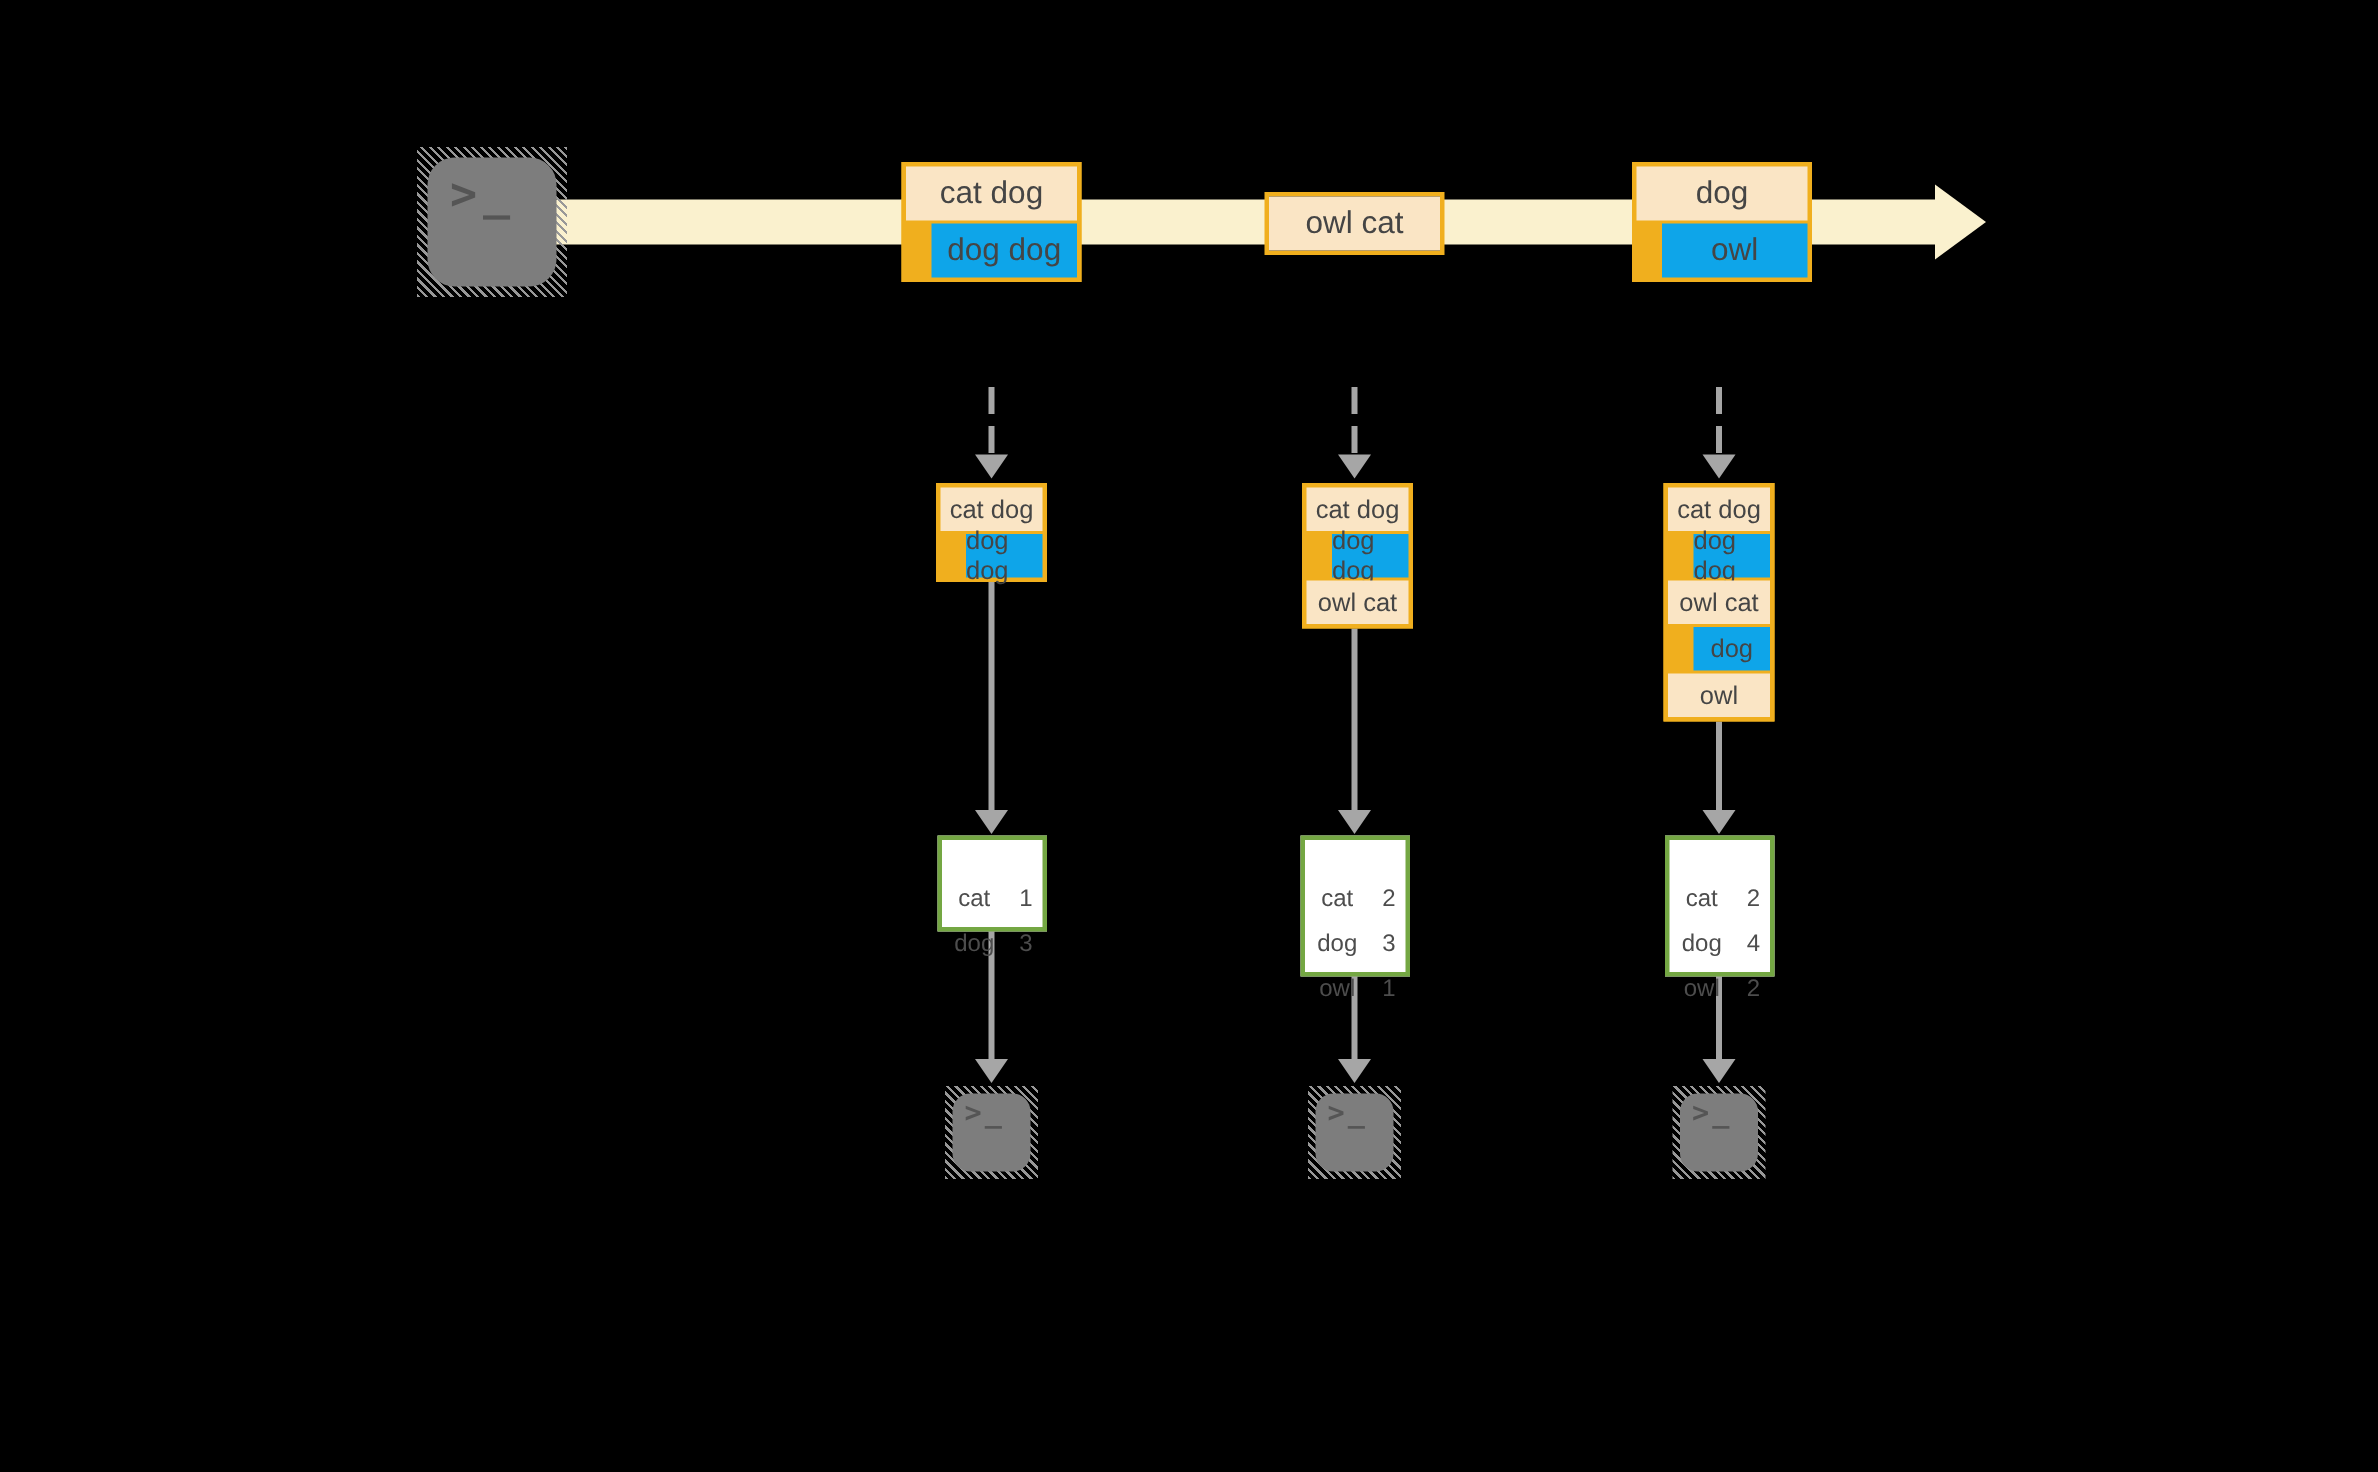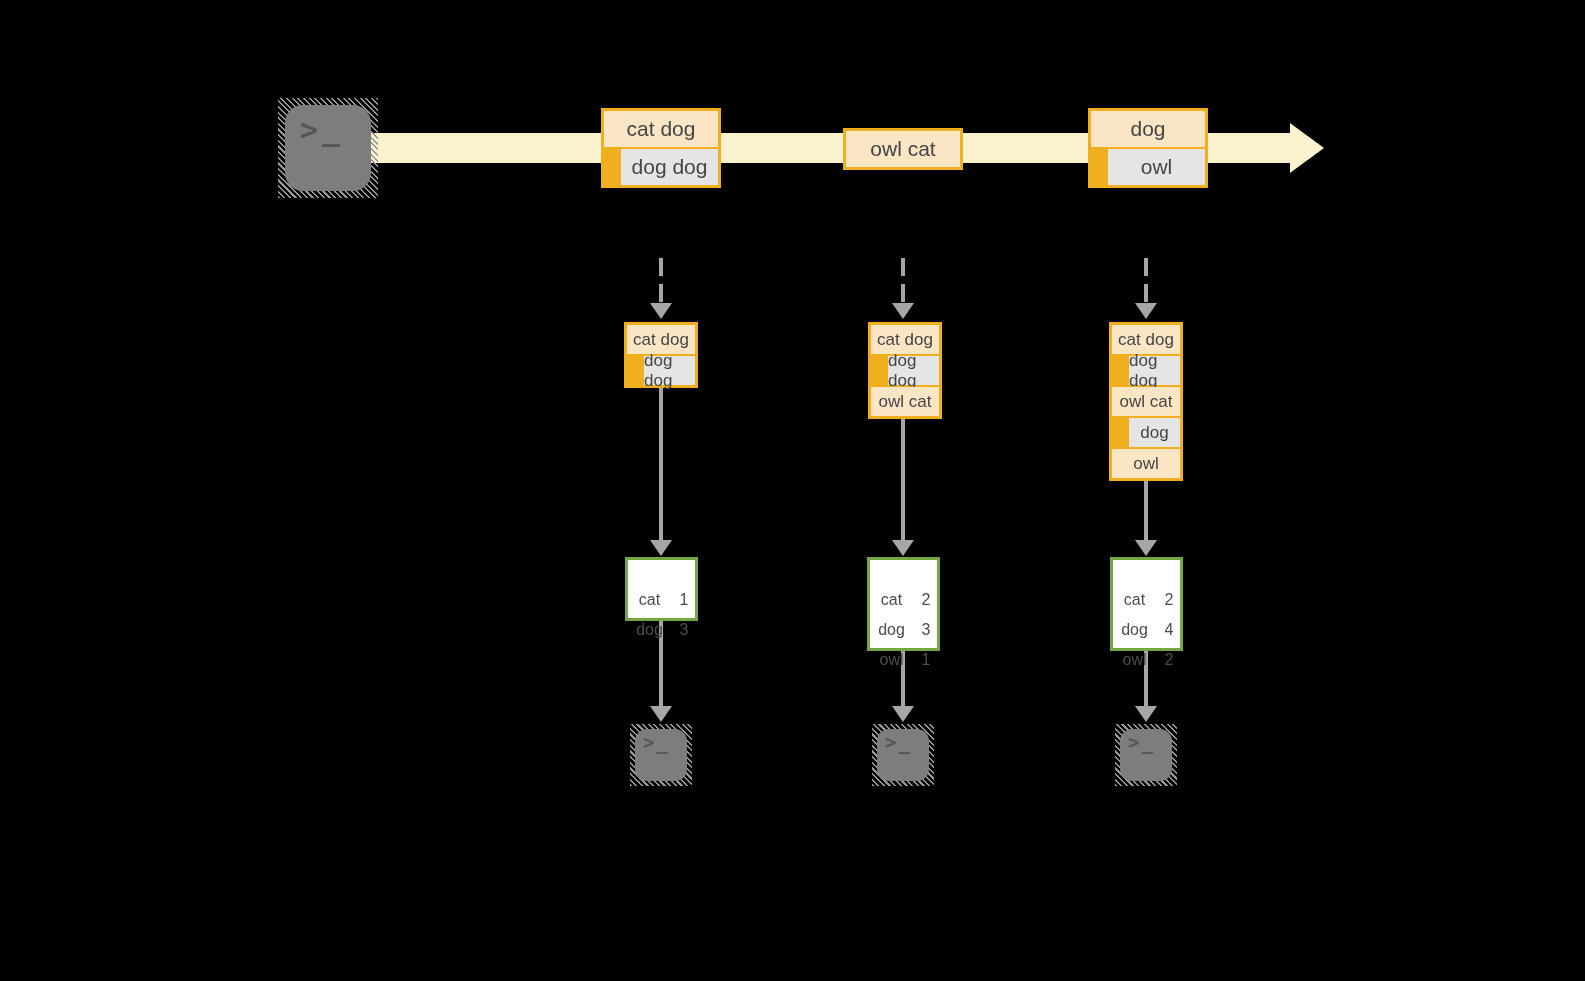--- a/index.html
+++ b/index.html
@@ -30,7 +30,7 @@
   .ebox1{left:601px;top:108px;} .ebox2{left:843px;top:128px;} .ebox3{left:1088px;top:108px;}
   .cell{display:flex;align-items:center;justify-content:center;color:#454545;}
   .ebox .cell{font-size:21px;}
-  .fa{background:#FAE5C5;} .fb{background:#e5e5e5;margin-left:17px;}
+  .fa{background:#FAE5C5;} .fb{background:#0ea5e9;margin-left:17px;}
 
   
   .dash{position:absolute;top:258px;width:4px;height:45px;z-index:4;

